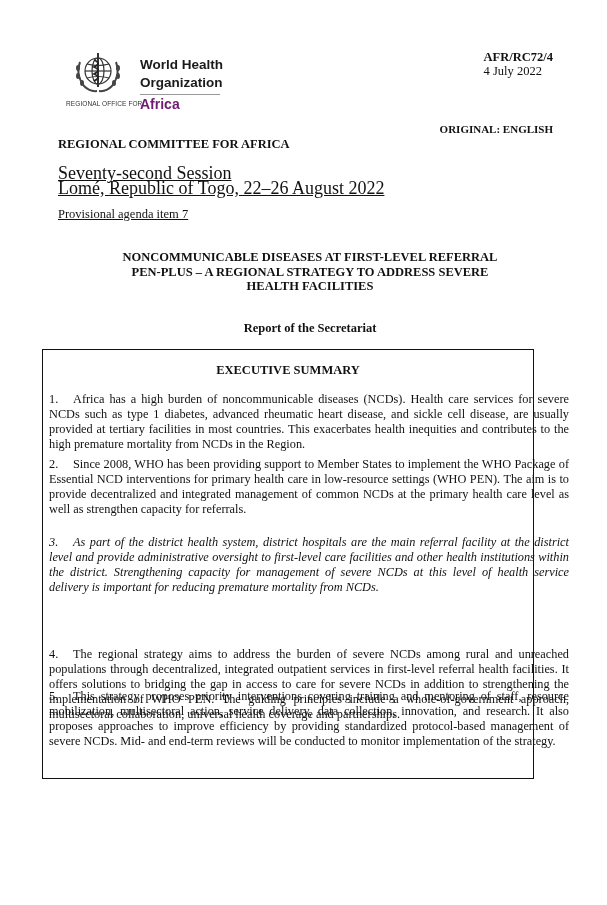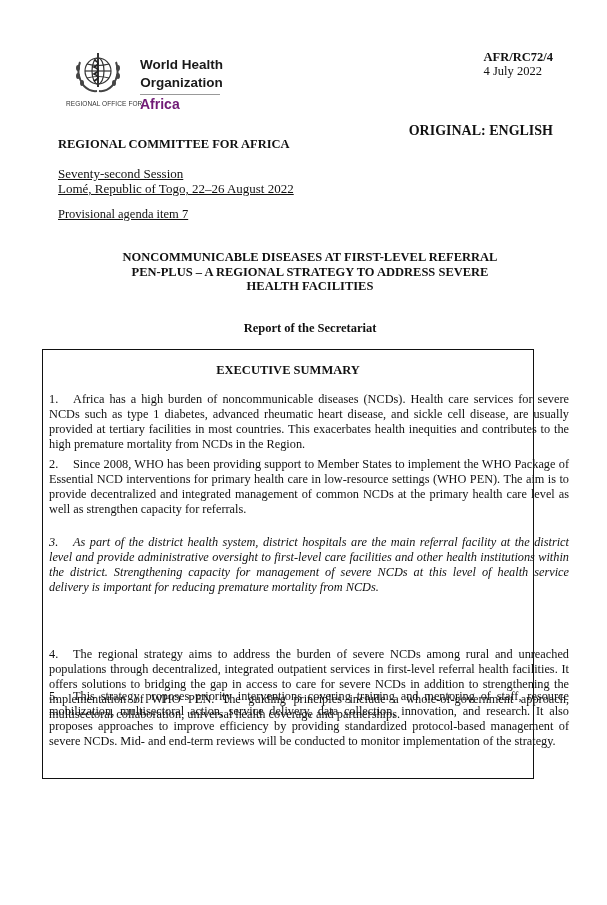--- a/index.html
+++ b/index.html
@@ -39,7 +39,6 @@
       line-height: 18px;
       color: #1a1a1a;
       white-space: pre-line;
-      text-align: center;
     }
     .org-rule {
       position: absolute;

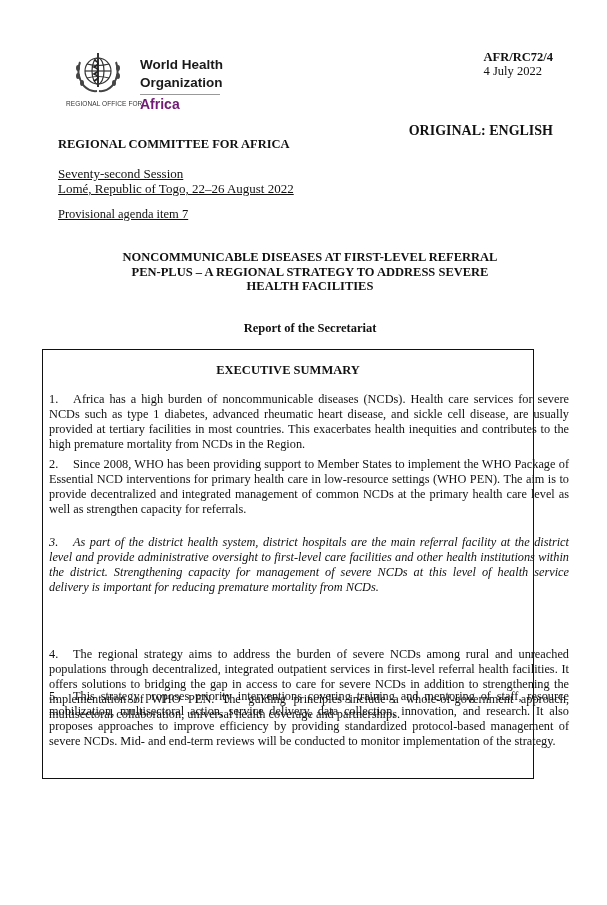--- a/index.html
+++ b/index.html
@@ -80,7 +80,7 @@
       right: 54px;
       top: 123px;
       font-weight: bold;
-      font-size: 14px;
+      font-size: 11px;
     }
     .committee {
       position: absolute;

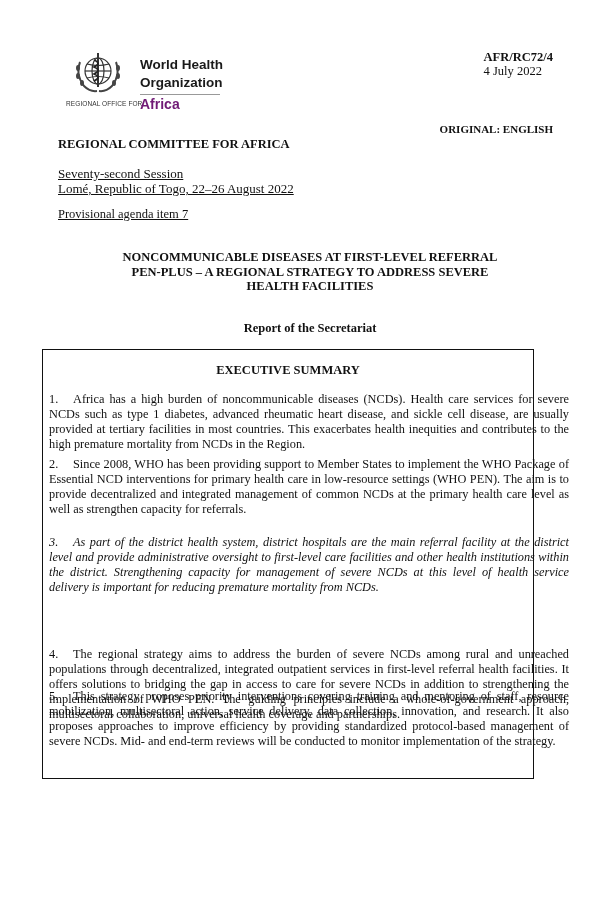--- a/index.html
+++ b/index.html
@@ -93,7 +93,7 @@
       position: absolute;
       left: 58px;
       top: 166px;
-      font-size: 13px;
+      font-size: 18px;
       line-height: 15px;
     }
     .session span { display: block; text-decoration: underline; }

